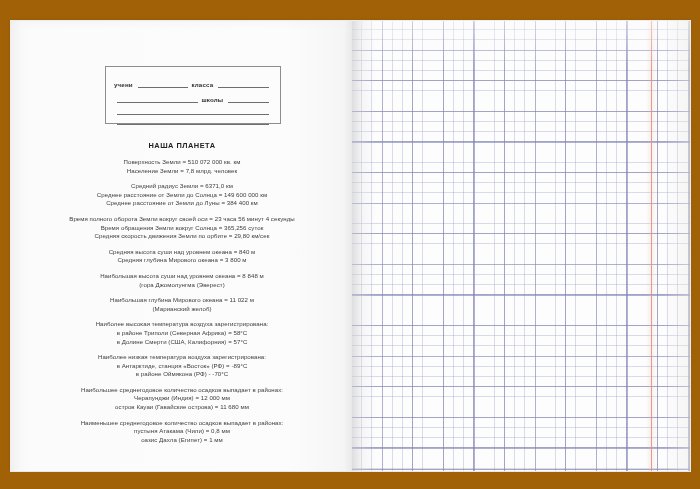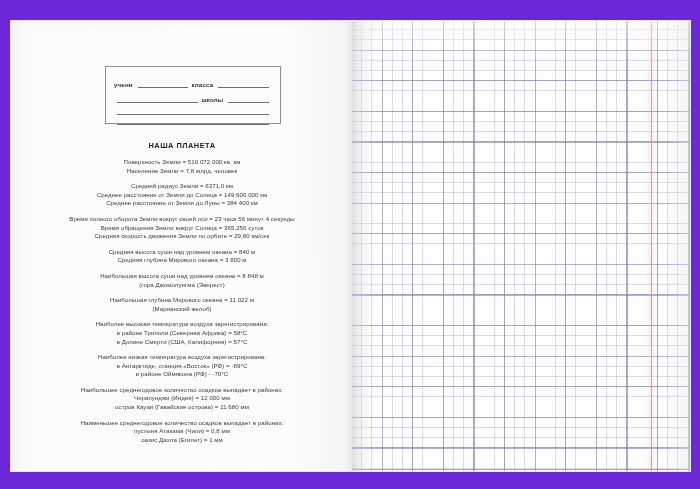--- a/index.html
+++ b/index.html
@@ -9,7 +9,7 @@
     font-family:"Liberation Sans","DejaVu Sans",sans-serif;
     overflow:hidden;
   }
-  #stage{position:relative;width:700px;height:489px;background:#6d28d9;}
+  #stage{position:relative;width:700px;height:489px;background:#a16207;}
 
   
   .spread{

